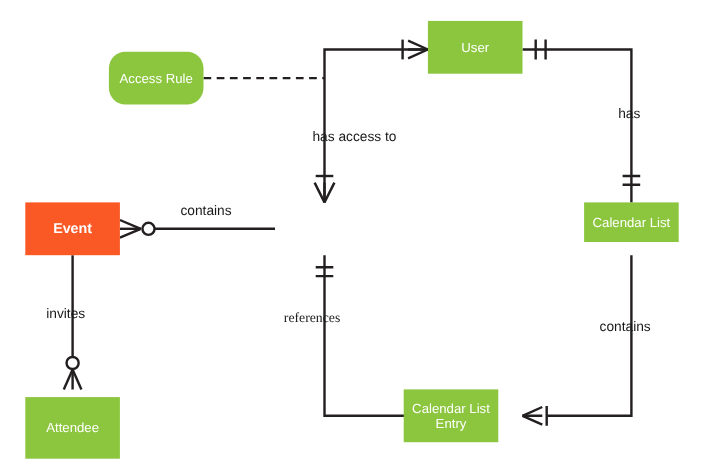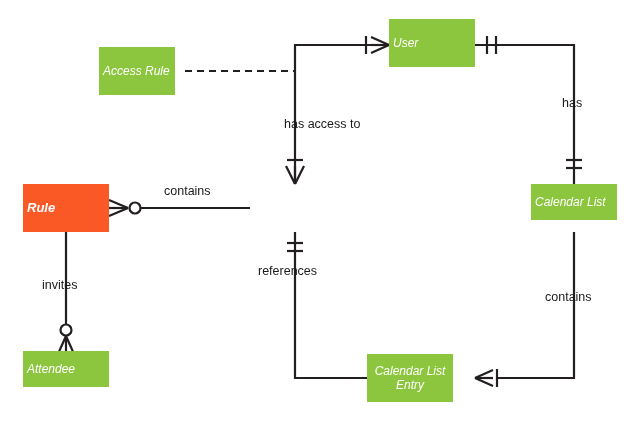--- a/index.html
+++ b/index.html
@@ -14,7 +14,7 @@
 
   .entity{
     position:absolute;
-    display:flex;align-items:center;justify-content:flex-start;
+    display:flex;align-items:center;justify-content:center;
     text-align:center;
     color:#ffffff;
     font-size:12px;
@@ -22,7 +22,6 @@
     box-sizing:border-box;
     padding:18px 4px;
     z-index:5;
-    font-style:italic;
   }
   .entity.green{background:#8CC63E;}
   .entity.orange{background:#FA5825;font-weight:bold;font-size:13px;}

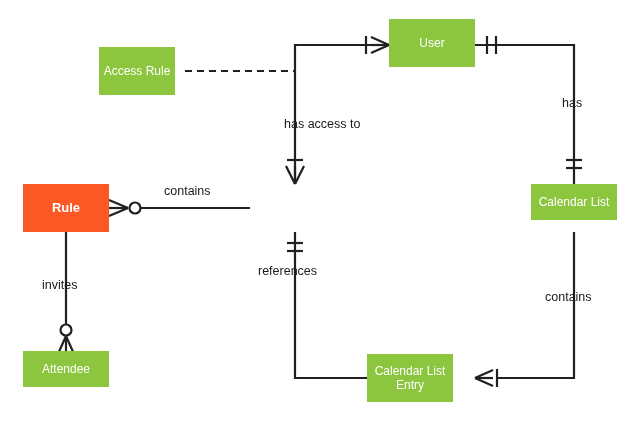--- a/index.html
+++ b/index.html
@@ -109,7 +109,7 @@
     </g>
   </svg>
 
-  <div class="entity green" style="left:99px;top:47px;width:76px;height:48px;">
+  <div class="entity green" style="left:99px;top:47px;width:86px;height:48px;border-radius:15px;">
     <span>Access Rule</span>
   </div>
 

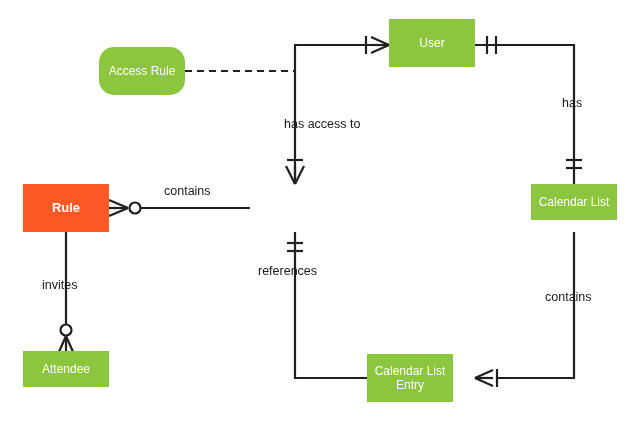--- a/index.html
+++ b/index.html
@@ -118,7 +118,7 @@
   </div>
 
   <div class="entity orange" style="left:23px;top:184px;width:86px;height:48px;">
-    <span>Rule</span>
+    <span>Event</span>
   </div>
 
 

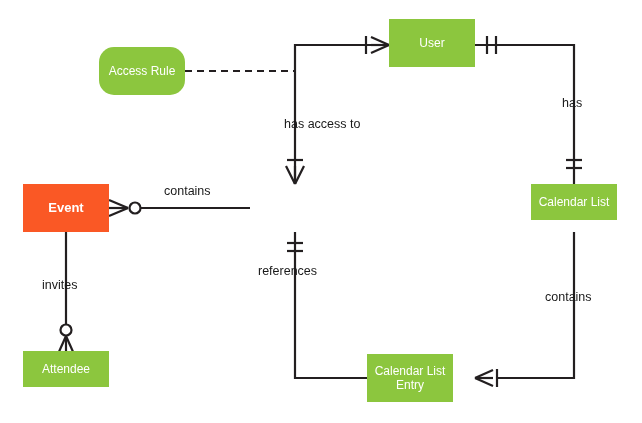--- a/index.html
+++ b/index.html
@@ -140,7 +140,7 @@
 
   <div class="rel-label" style="left:42px;top:278px;">invites</div>
 
-  <div class="rel-label" style="left:258px;top:264px;">references</div>
+  <div class="rel-label" style="left:258px;top:282px;font-family:Liberation Serif, serif;">references</div>
 
   <div class="rel-label" style="left:562px;top:96px;">has</div>
 

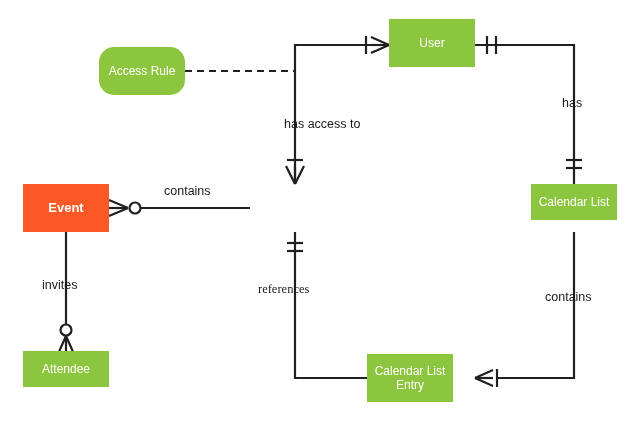--- a/index.html
+++ b/index.html
@@ -126,7 +126,7 @@
     <span>Calendar List</span>
   </div>
 
-  <div class="entity green" style="left:23px;top:351px;width:86px;height:36px;">
+  <div class="entity green" style="left:23px;top:361px;width:86px;height:56px;">
     <span>Attendee</span>
   </div>
 

